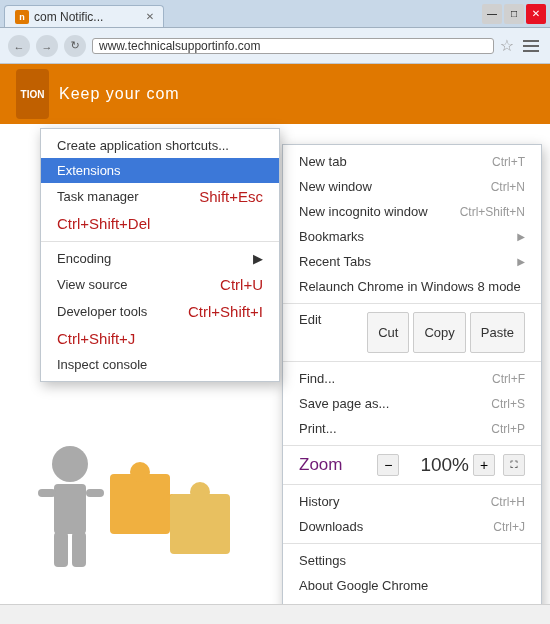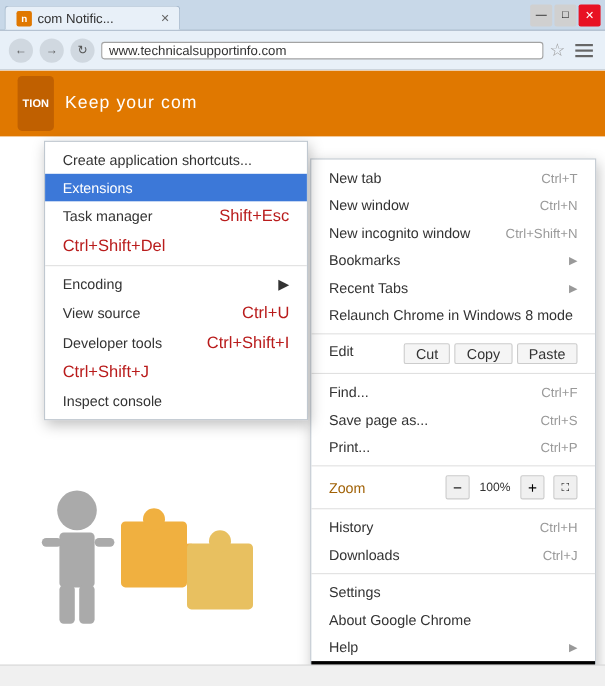--- a/index.html
+++ b/index.html
@@ -265,7 +265,7 @@
       color: #333;
     }
     .edit-btn {
-      padding: 1px 10px;
+      padding: 12px 10px;
       font-size: 13px;
       color: #333;
       cursor: pointer;

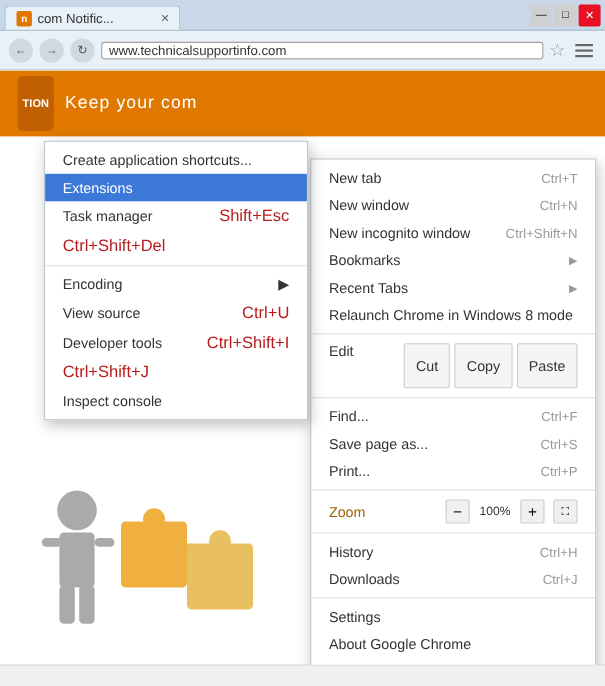--- a/index.html
+++ b/index.html
@@ -281,8 +281,8 @@
     }
     .zoom-label {
       flex: 1;
-      font-size: 13px;
-      color: #a16207;
+      font-size: 17px;
+      color: #701a75;
     }
     .zoom-controls {
       display: flex;

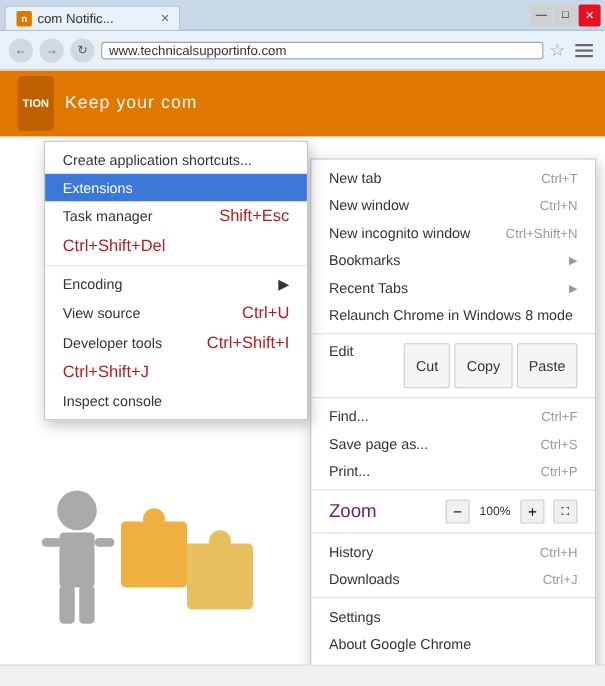--- a/index.html
+++ b/index.html
@@ -302,10 +302,11 @@
       font-size: 14px;
     }
     .zoom-value {
-      font-size: 11px;
+      font-size: 19px;
       color: #333;
       min-width: 38px;
       text-align: center;
+      margin-left: 17px;
     }
     .zoom-fullscreen {
       width: 22px;

